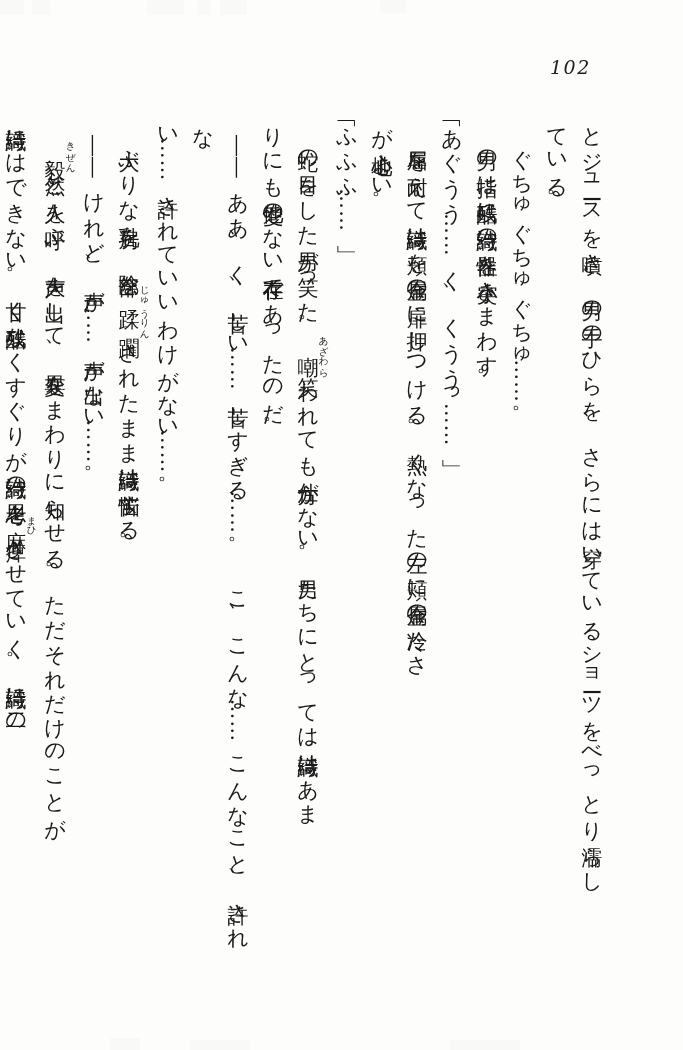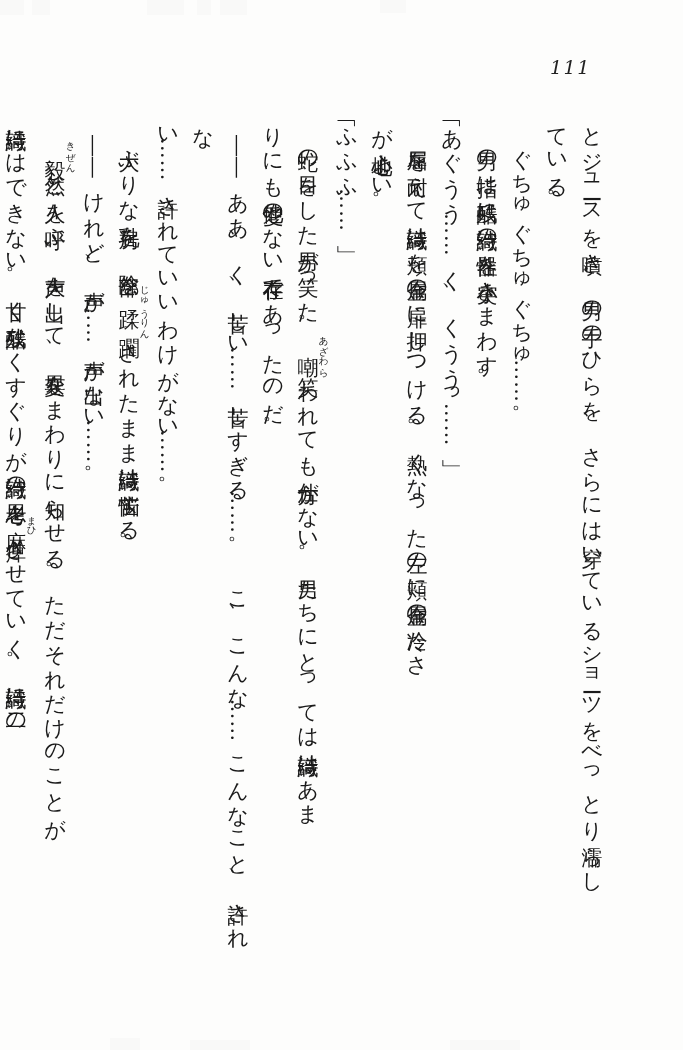--- a/index.html
+++ b/index.html
@@ -84,7 +84,7 @@
   <div class="artifact a8"></div>
   <div class="artifact a9"></div>
 
-  <div class="page-number">111</div>
+  <div class="page-number">102</div>
 
   <div class="text-block" id="text-block">
       <div class="line">とジュースを噴き、男の手のひらを、さらには穿いているショーツをべっとり濡らし</div>

